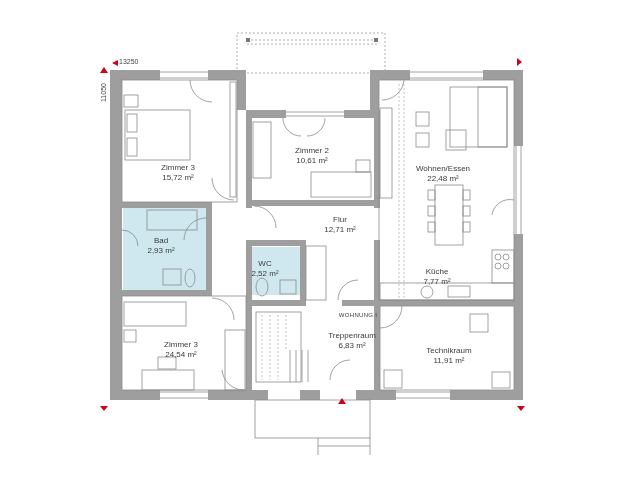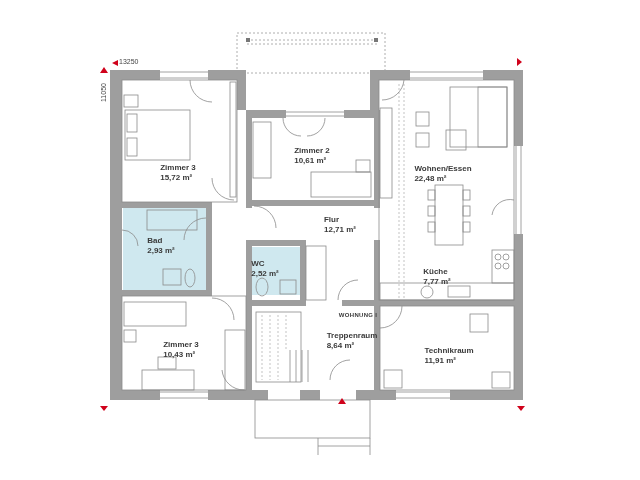--- a/index.html
+++ b/index.html
@@ -5,7 +5,7 @@
   html,body{margin:0;padding:0;background:#ffffff;}
   body{width:640px;height:480px;position:relative;overflow:hidden;font-family:"Liberation Sans",sans-serif;}
   #plan{position:absolute;left:0;top:0;width:640px;height:480px;}
-  .lbl{position:absolute;color:#3a3a3a;font-size:8px;line-height:10px;transform:translateX(-50%);white-space:nowrap;font-weight:bold;}
+  .lbl{position:absolute;text-align:center;color:#3a3a3a;font-size:8px;line-height:10px;transform:translateX(-50%);white-space:nowrap;}
   .dim{position:absolute;font-size:7px;color:#444;}
   .dim-v{transform:rotate(-90deg);transform-origin:left top;}
   .small{font-size:6px;letter-spacing:0.3px;}

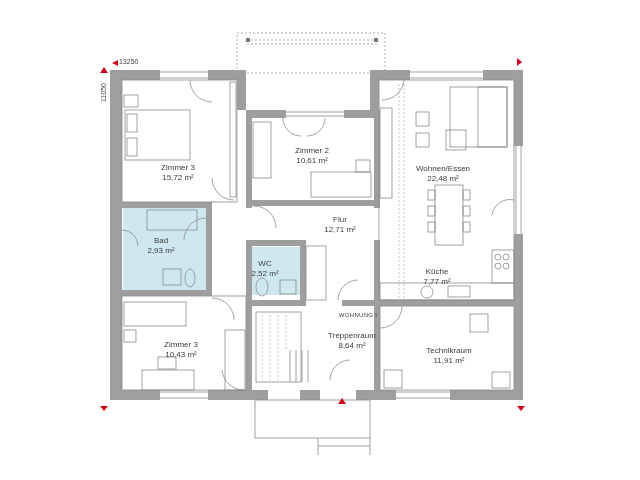--- a/index.html
+++ b/index.html
@@ -221,7 +221,7 @@
 </div>
 <div class="lbl" style="left:352px;top:331px;">
   <div>Treppenraum</div>
-  <div class="area">8,64 m²</div>
+  <div class="area">6,83 m²</div>
 </div>
 <div class="lbl" style="left:449px;top:346px;">
   <div>Technikraum</div>

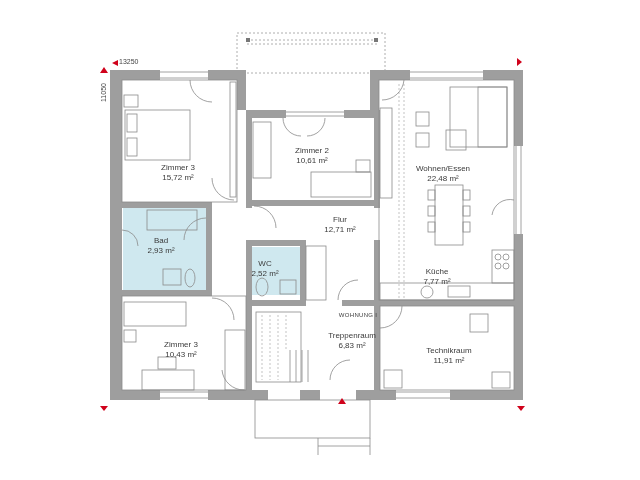--- a/index.html
+++ b/index.html
@@ -217,7 +217,7 @@
 </div>
 <div class="lbl" style="left:181px;top:340px;">
   <div>Zimmer 3</div>
-  <div class="area">10,43 m²</div>
+  <div class="area">24,54 m²</div>
 </div>
 <div class="lbl" style="left:352px;top:331px;">
   <div>Treppenraum</div>

